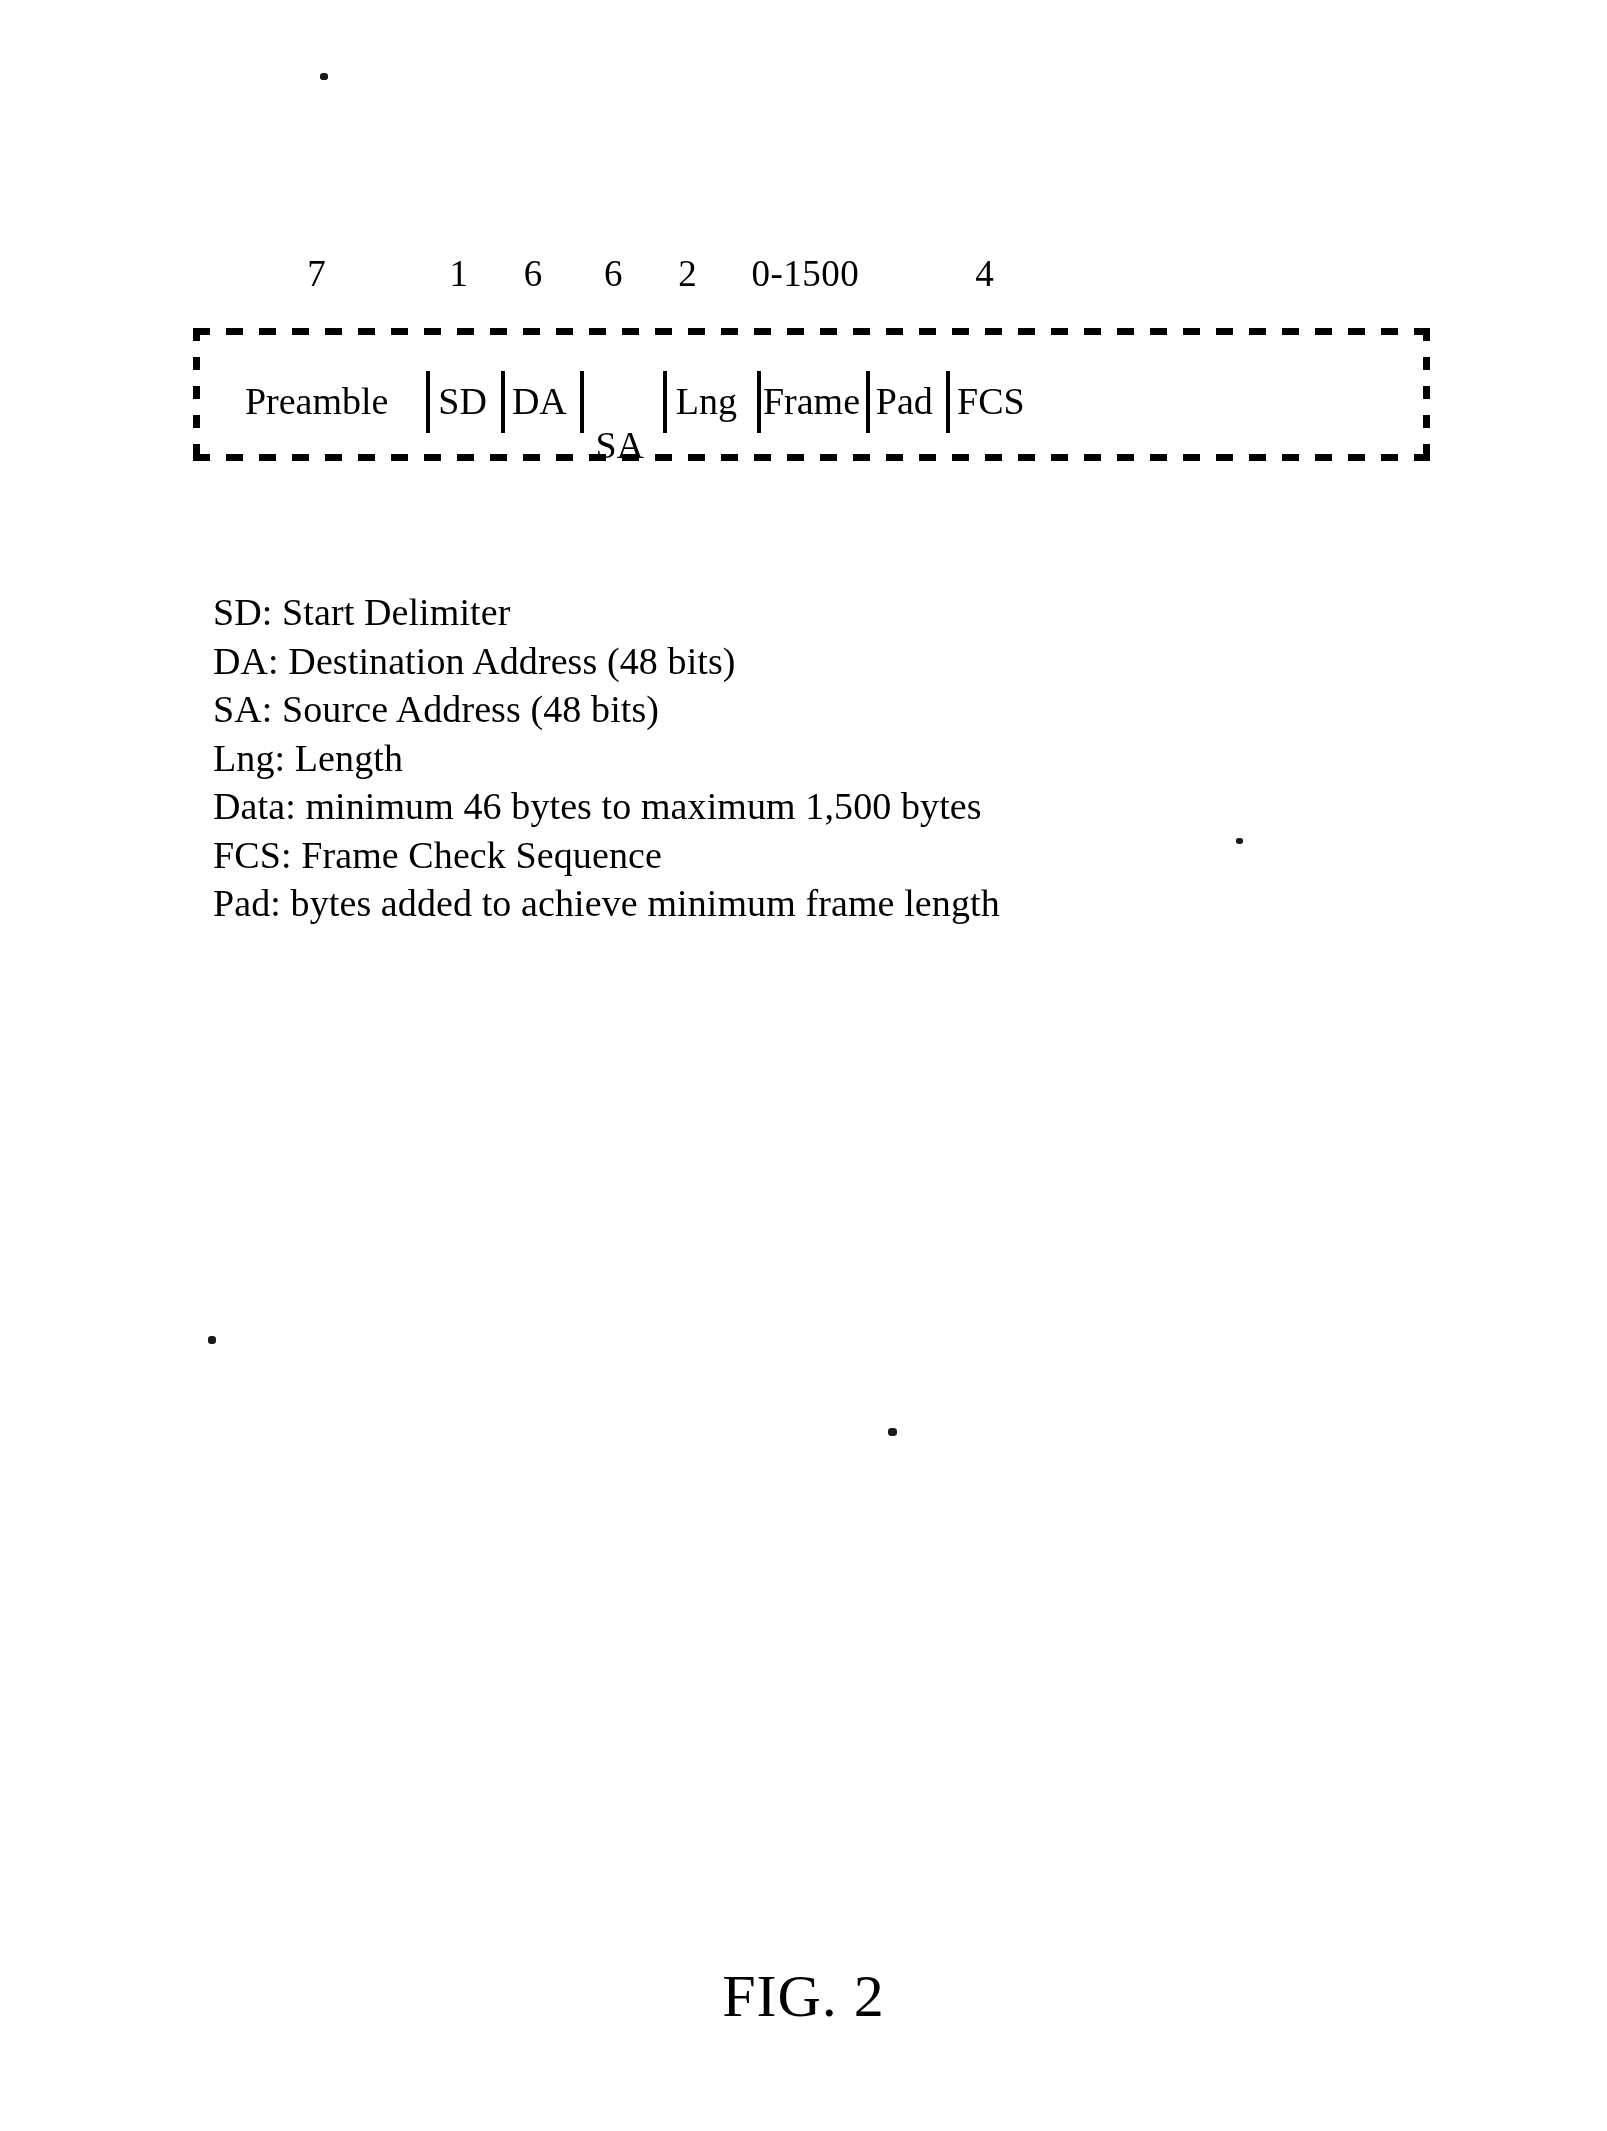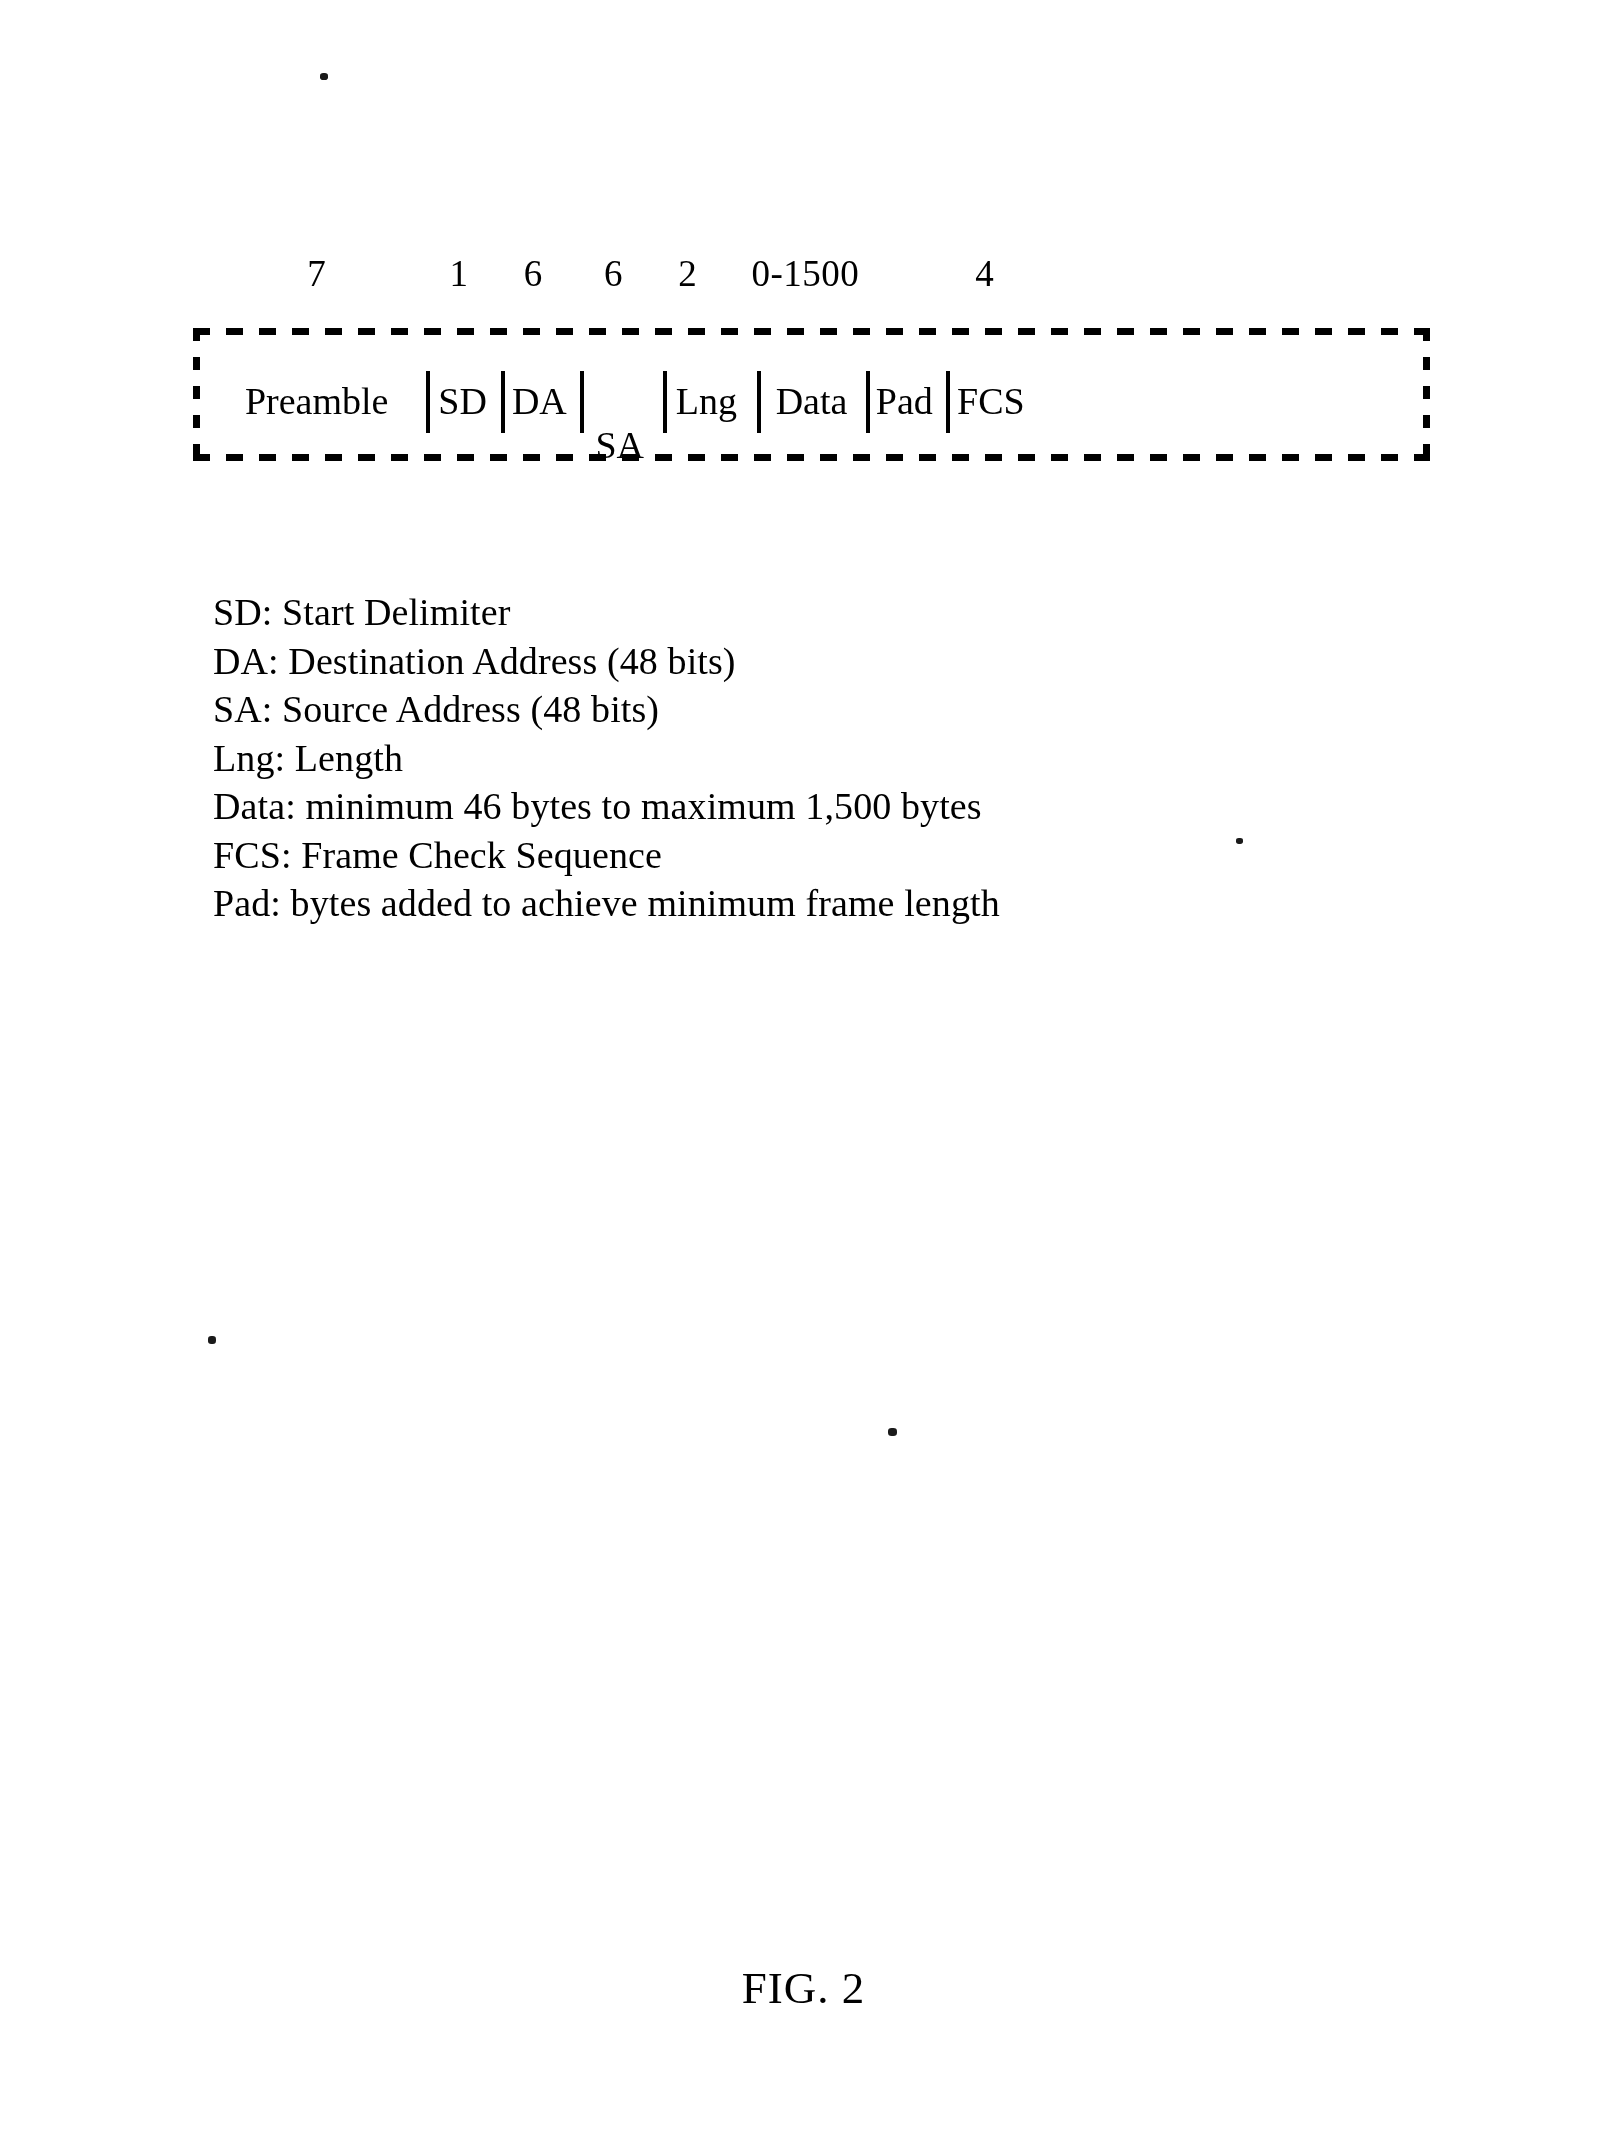--- a/index.html
+++ b/index.html
@@ -157,7 +157,7 @@
     <div class="field-label" style="left: 28%; text-align: right;">DA</div>
     <div class="field-label" style="left: 34.5%; margin-top: 44px;">SA</div>
     <div class="field-label" style="left: 41.5%;">Lng</div>
-    <div class="field-label" style="left: 50%;">Data</div>
+    <div class="field-label" style="left: 50%;">Frame</div>
     <div class="field-label" style="left: 57.5%;">Pad</div>
     <div class="field-label" style="left: 64.5%;">FCS</div>
   </div>

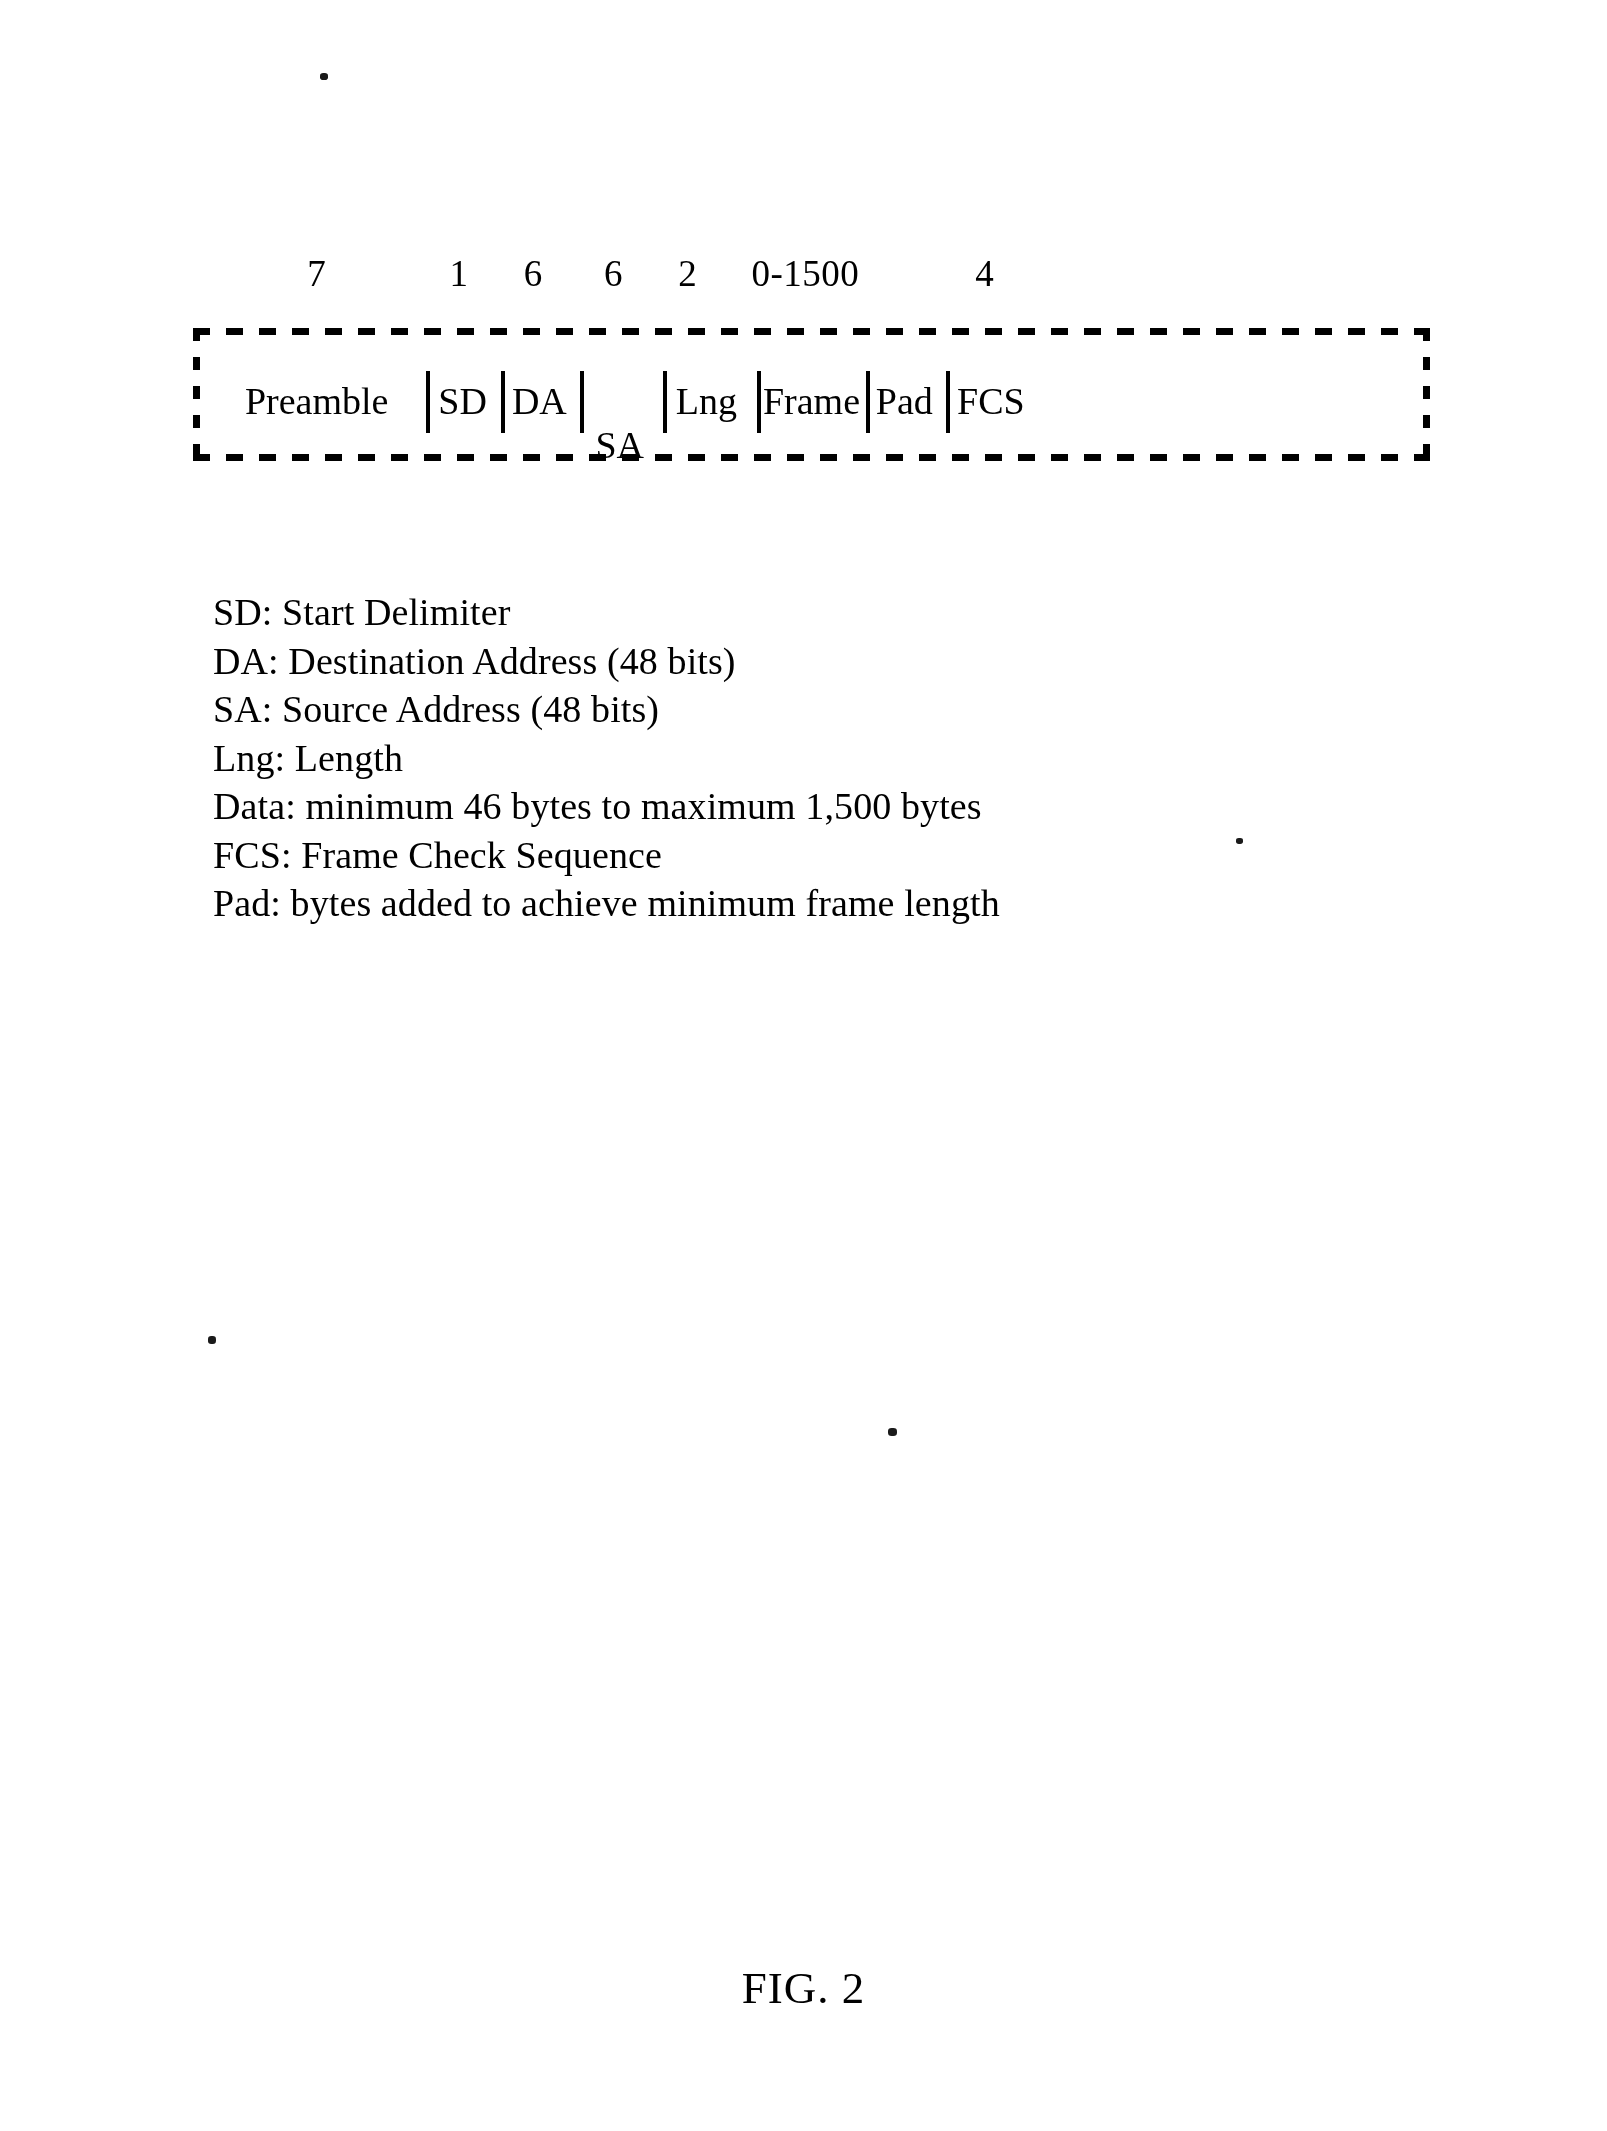--- a/index.html
+++ b/index.html
@@ -116,7 +116,7 @@
     top: 1962px;
     width: 1607px;
     text-align: center;
-    font-size: 45px;
+    font-size: 60px;
     letter-spacing: 1px;
   }
 </style>

